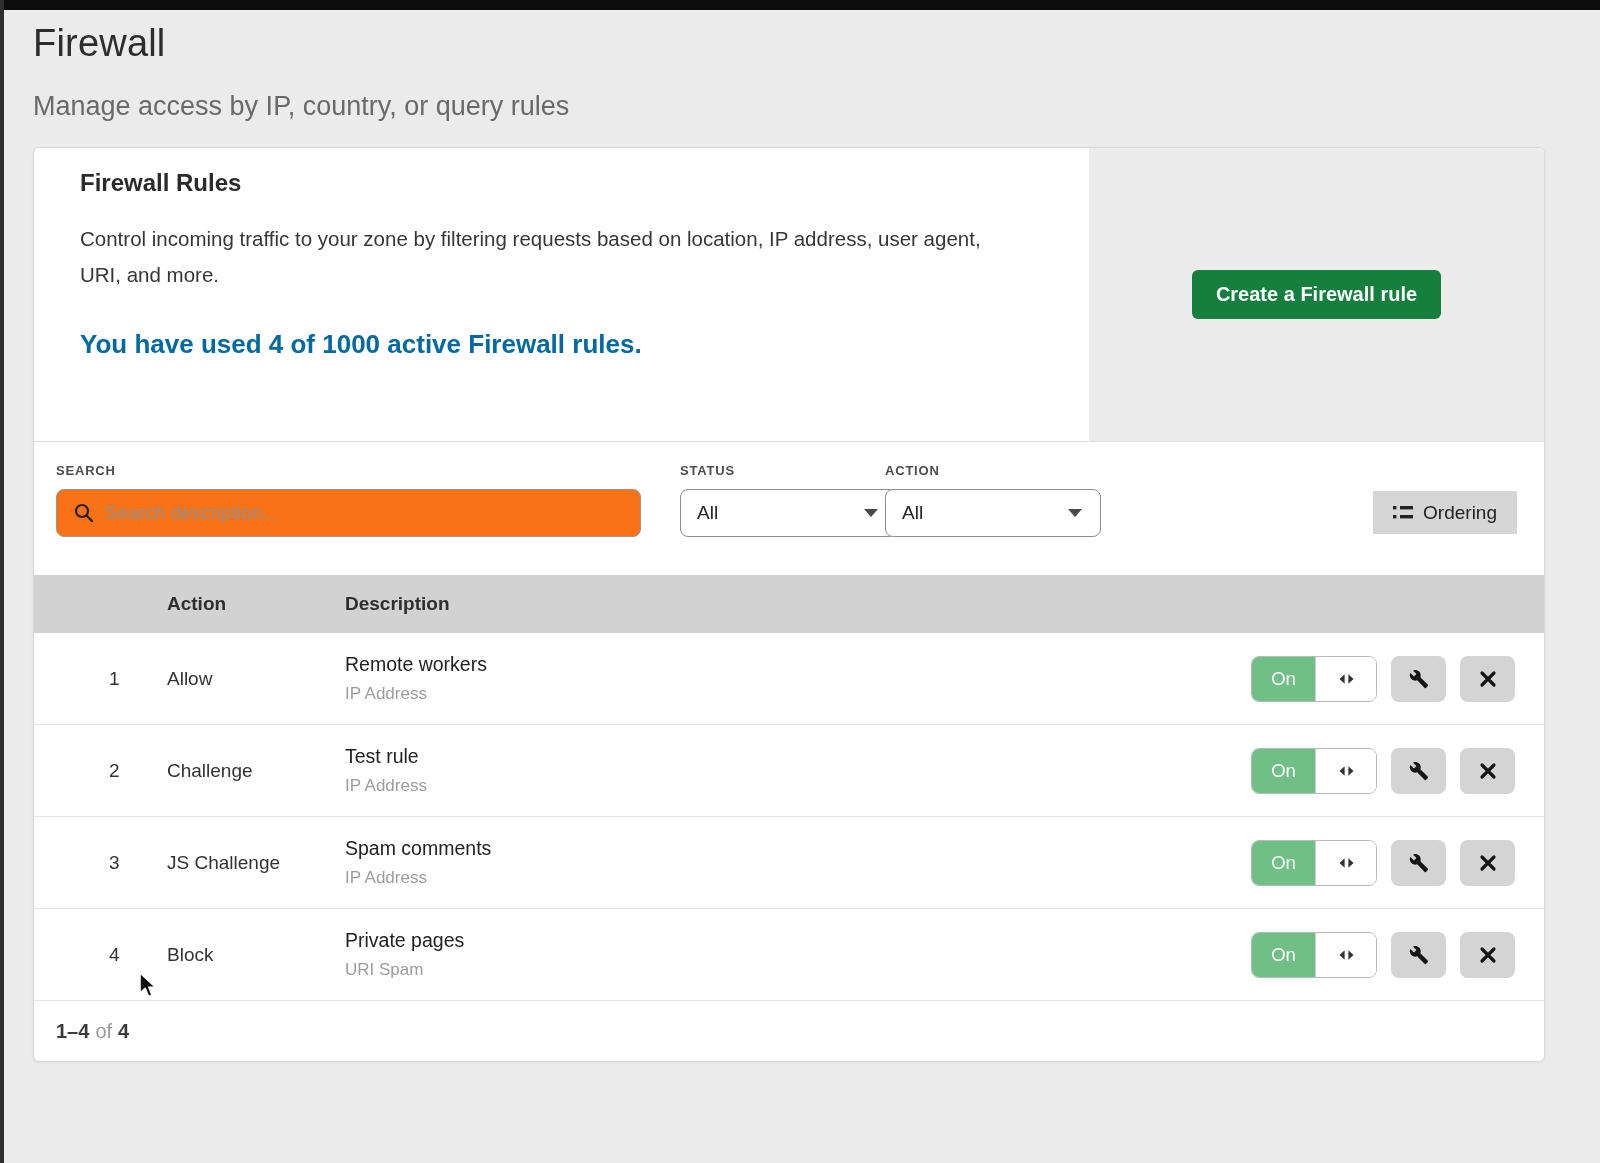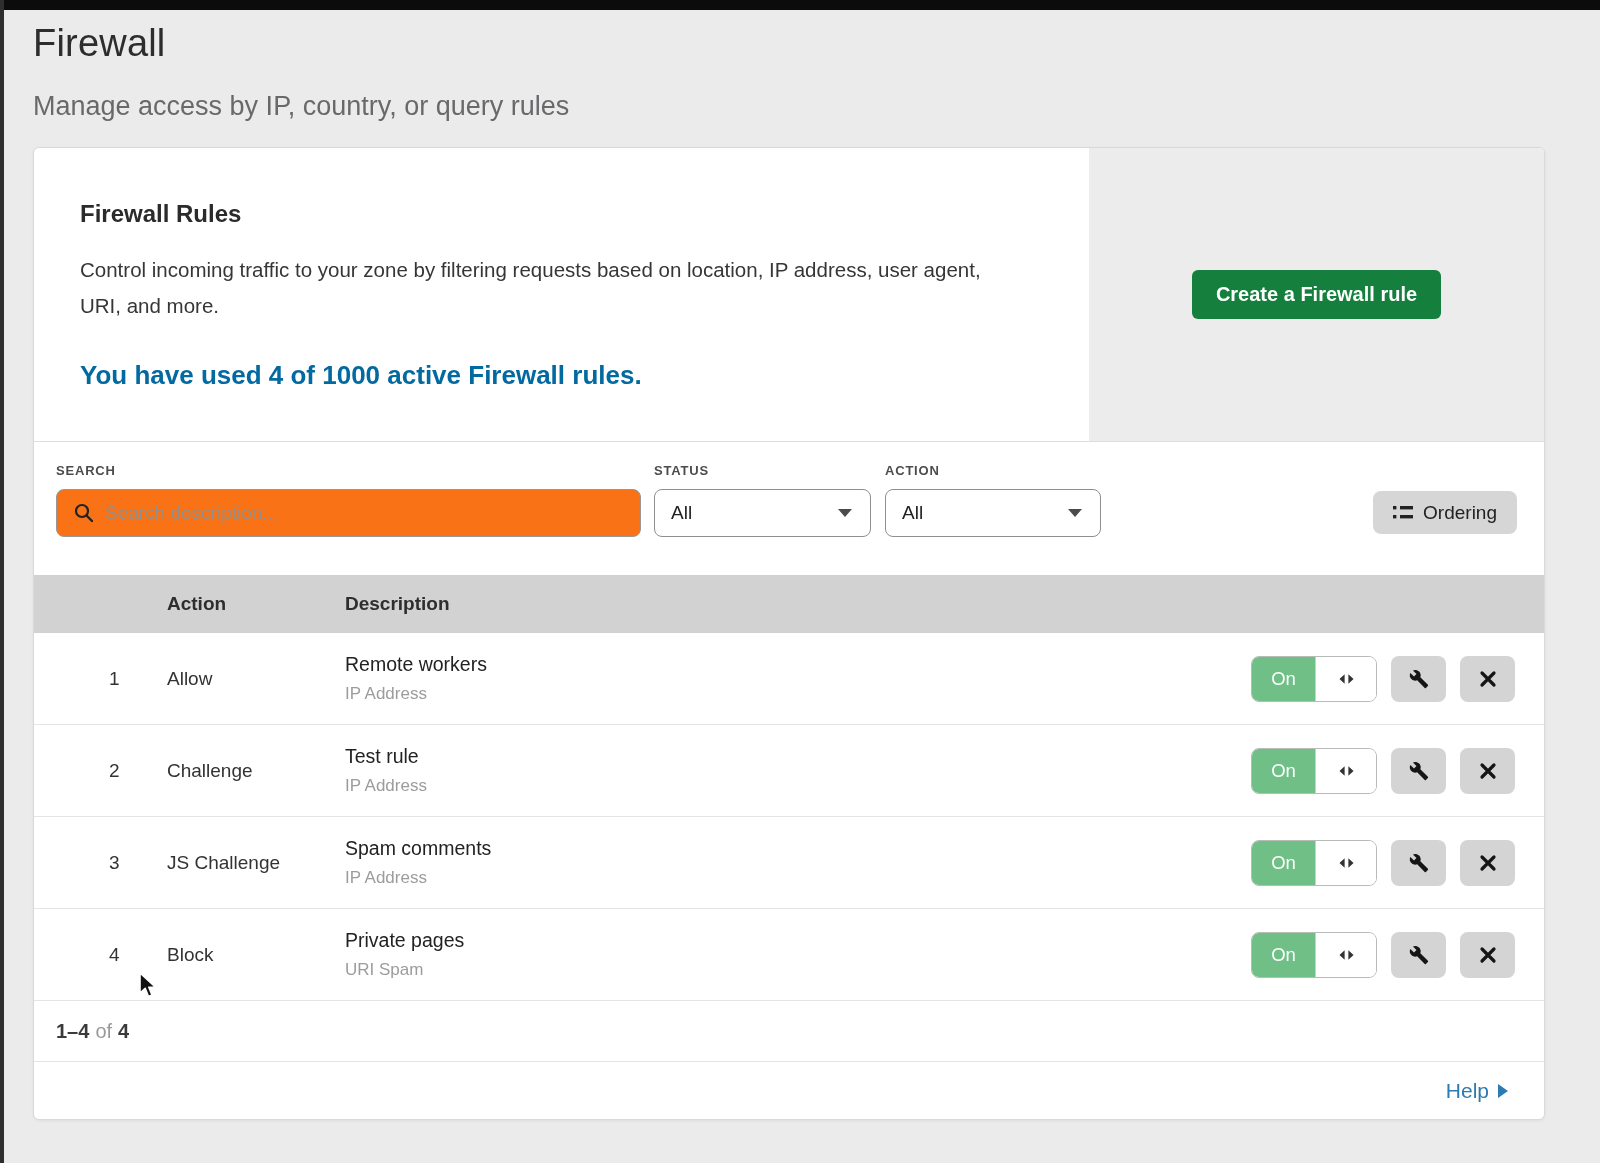--- a/index.html
+++ b/index.html
@@ -32,7 +32,7 @@
 
   
   .top-section { display: flex; height: 294px; border-bottom: 1px solid #dedede; }
-  .rules-info { flex: 1; padding: 52px 60px 0 46px; }
+  .rules-info { flex: 1; padding: 21px 60px 0 46px; }
   .rules-heading { font-size: 24px; font-weight: 700; color: #2b2b2b; }
   .rules-desc { margin-top: 24px; font-size: 20.5px; line-height: 36px; color: #363636; max-width: 945px; }
   .rules-usage { margin-top: 36px; font-size: 26px; font-weight: 700; color: #0369a1; }

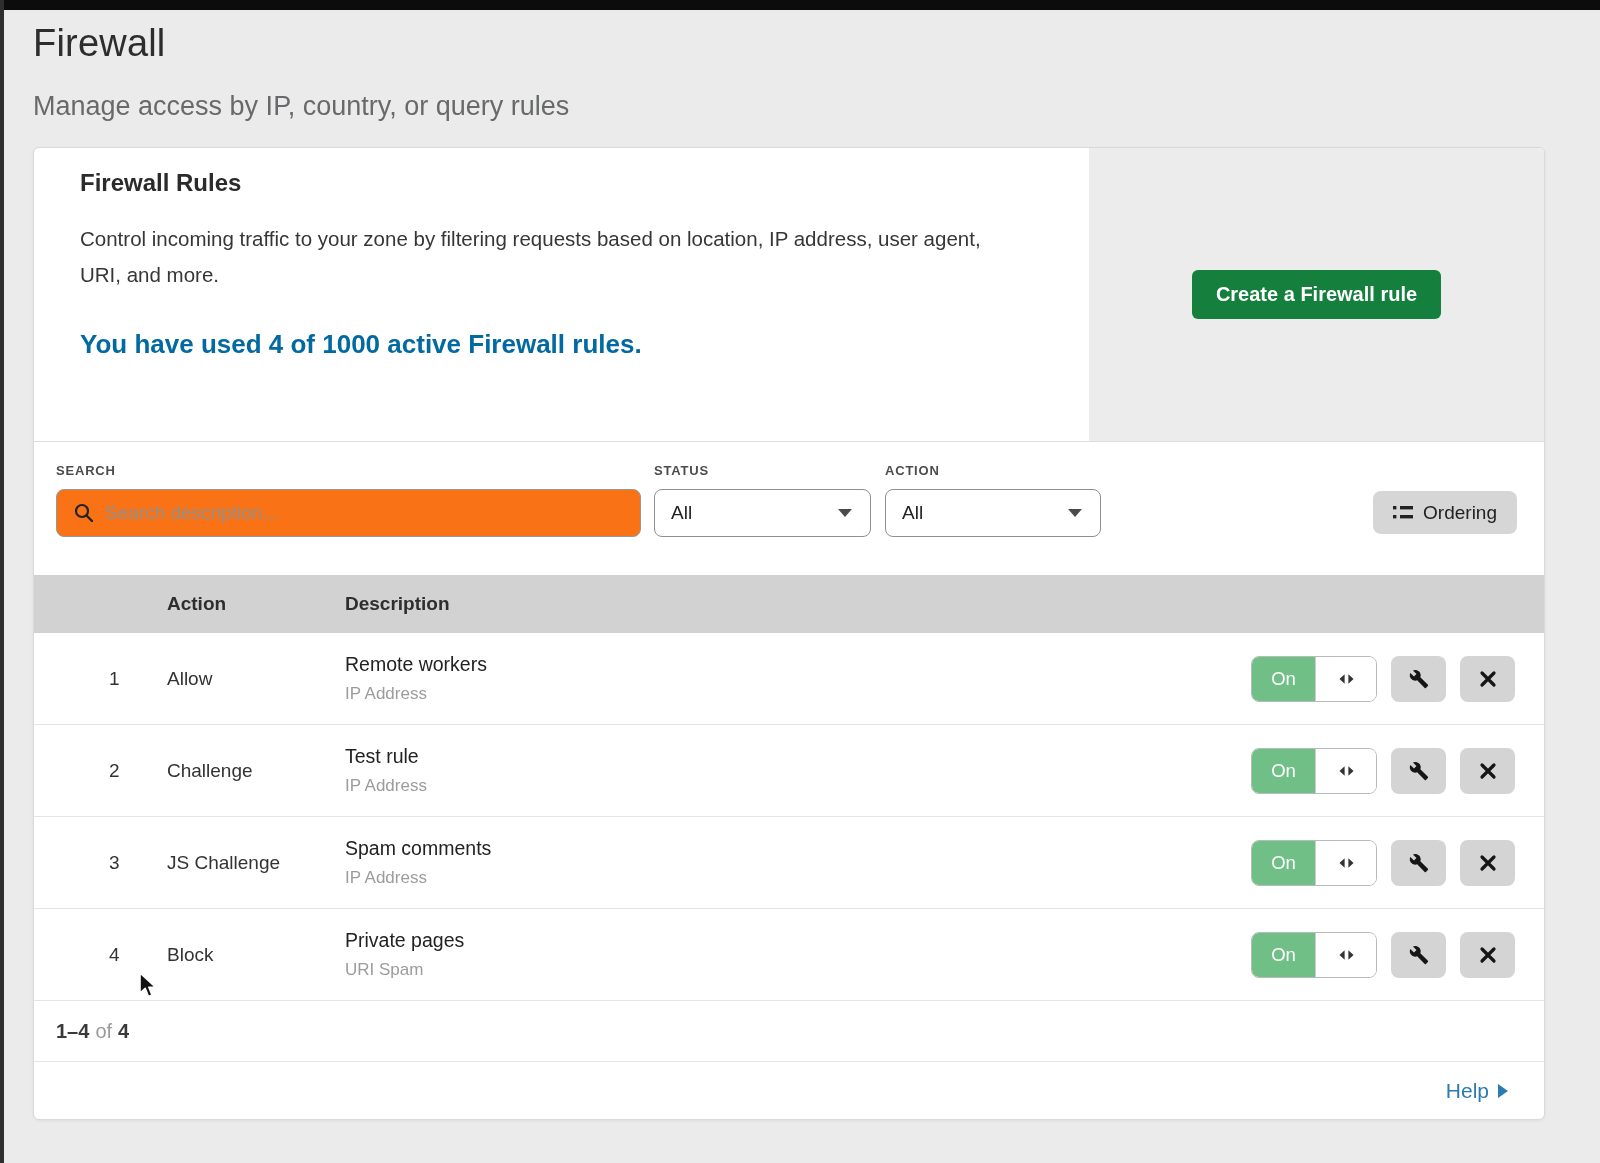--- a/index.html
+++ b/index.html
@@ -69,7 +69,7 @@
     margin-left: 10px; width: 520px;
   }
   .search-input::placeholder { color: #8f8f8f; }
-  .filter-status { position: absolute; left: 620px; top: 21px; }
+  .filter-status { position: absolute; left: 646px; top: 21px; }
   .filter-action { position: absolute; left: 851px; top: 21px; }
   .select {
     height: 48px; border: 1px solid #8f8f8f; border-radius: 8px; background: #fff;

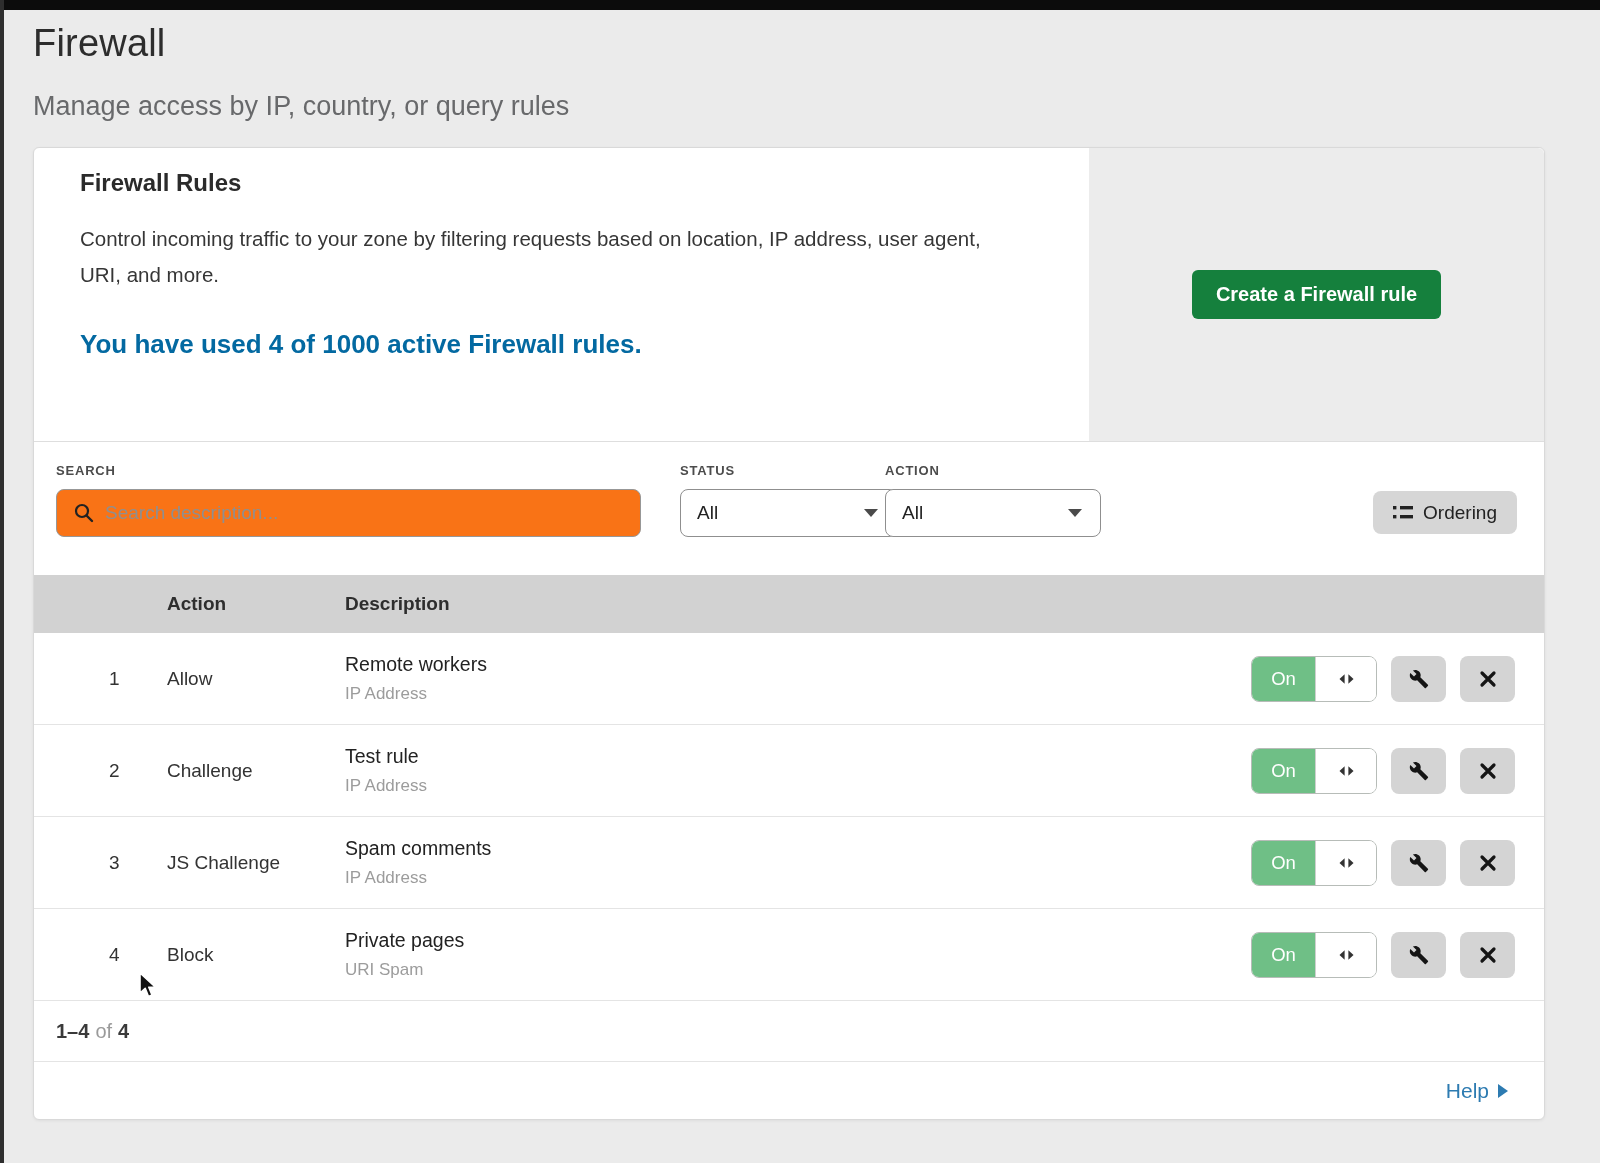--- a/index.html
+++ b/index.html
@@ -81,7 +81,7 @@
   .ordering-btn {
     position: absolute; right: 27px; top: 49px;
     height: 43px; padding: 0 20px;
-    background: #d6d6d6; border: none; border-radius: 8px;
+    background: #d6d6d6; border: none; border-radius: 0;
     font-family: inherit; font-size: 19px; color: #222;
     display: flex; align-items: center; gap: 10px; cursor: pointer;
   }

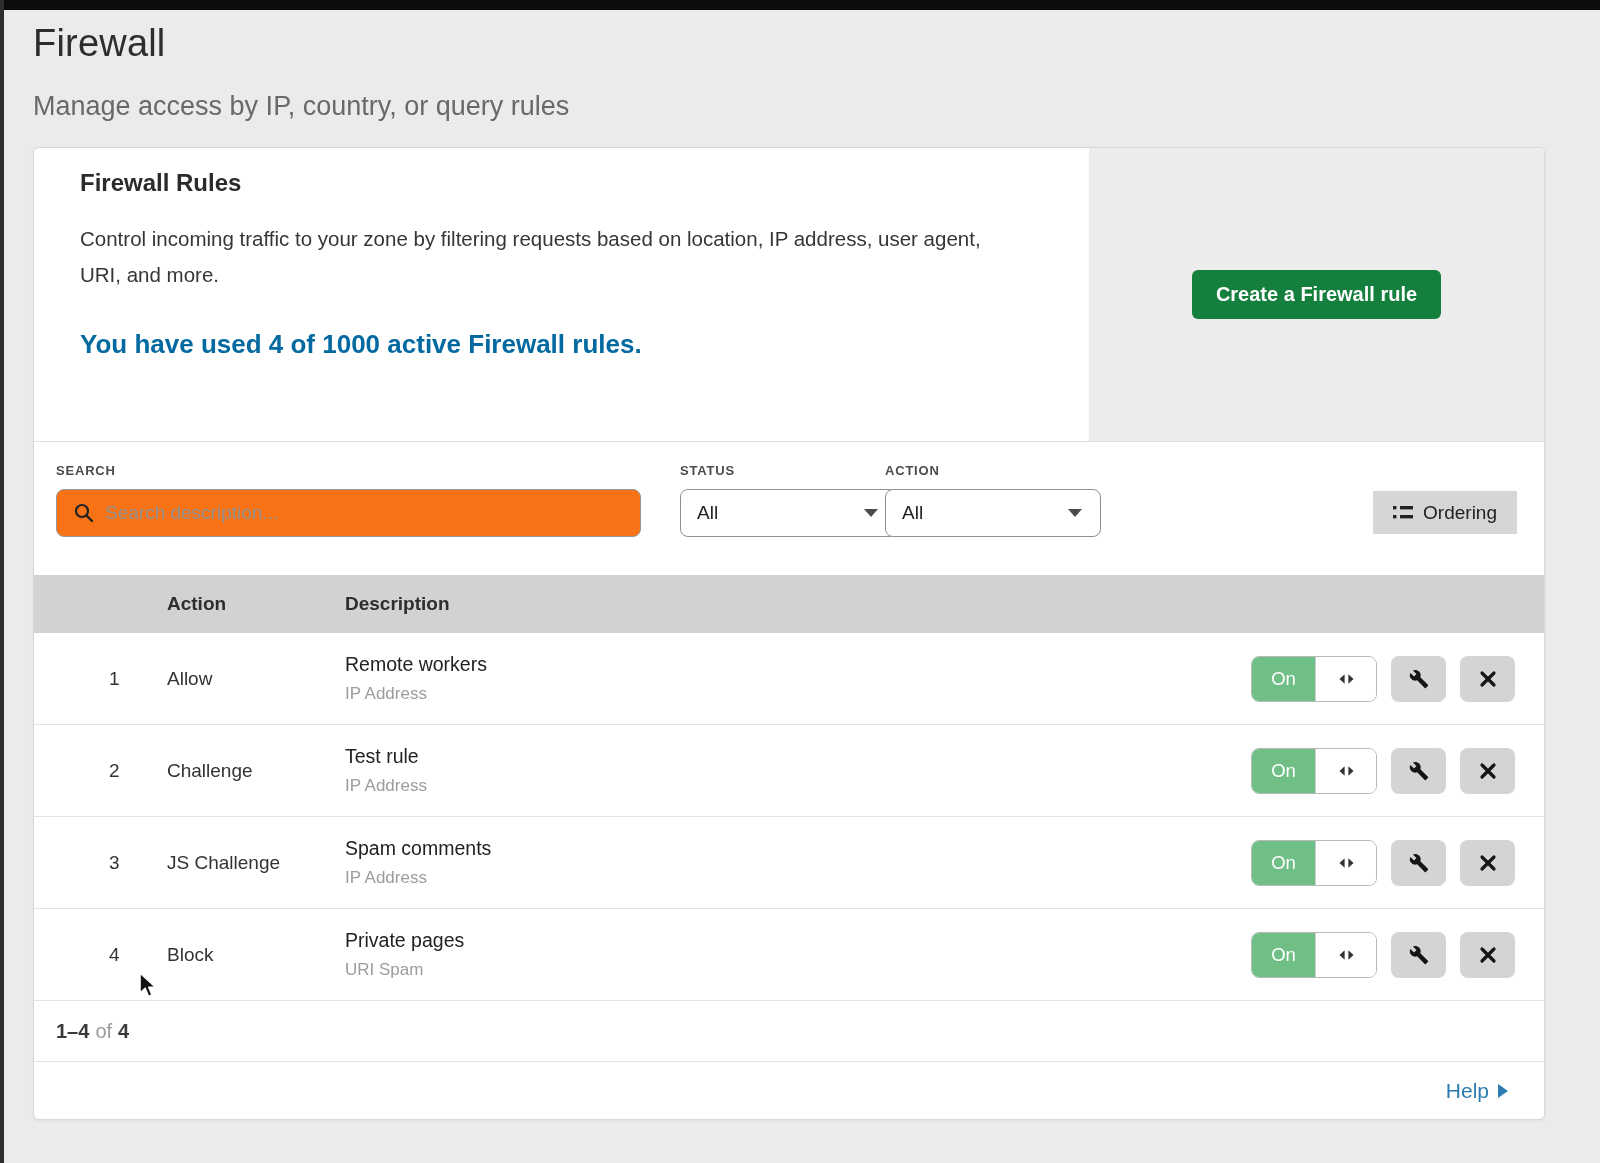--- a/index.html
+++ b/index.html
@@ -344,14 +344,6 @@
     <span class="pg-total">4</span>
   </div>
 
-  <div class="help-row">
-    <a class="help-link">
-      <span>Help</span>
-      <svg width="10" height="14" viewBox="0 0 10 14">
-        <polygon points="0,0 10,7 0,14" fill="#2d7bb1"></polygon>
-      </svg>
-    </a>
-  </div>
 
 </div>
 

